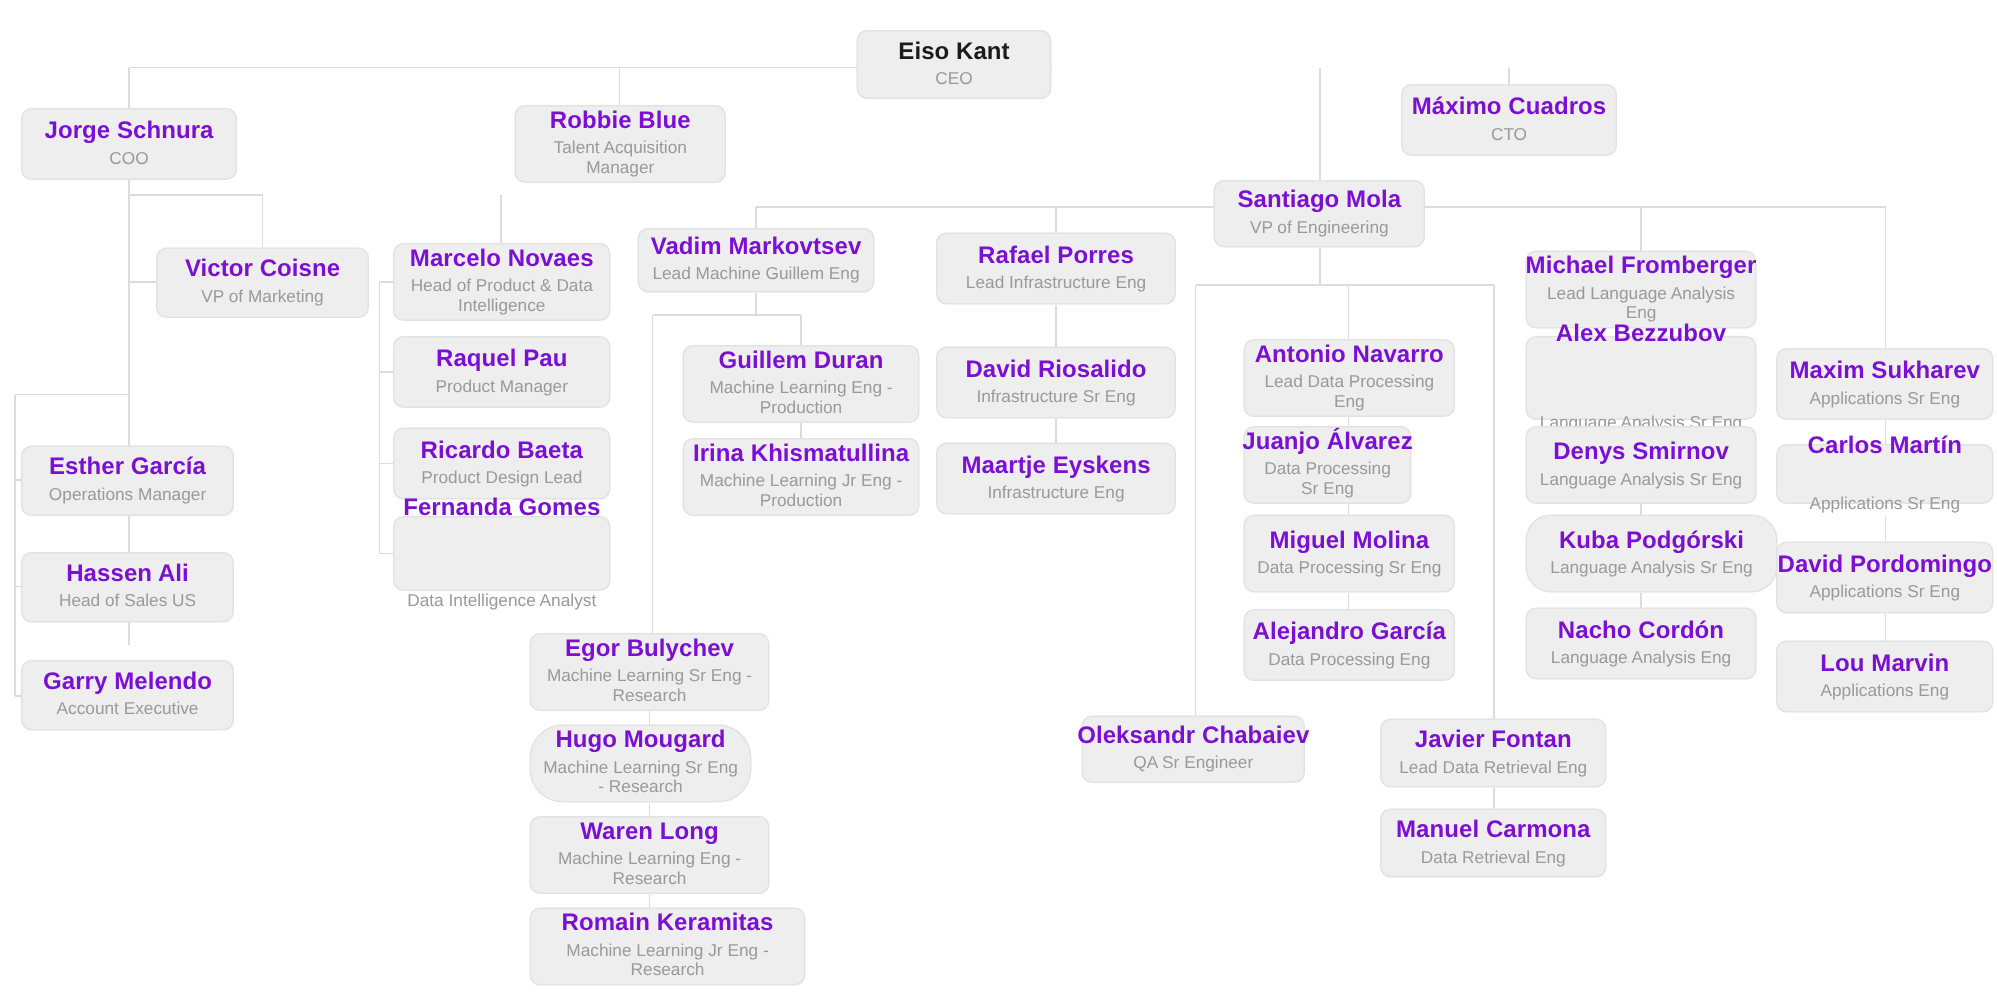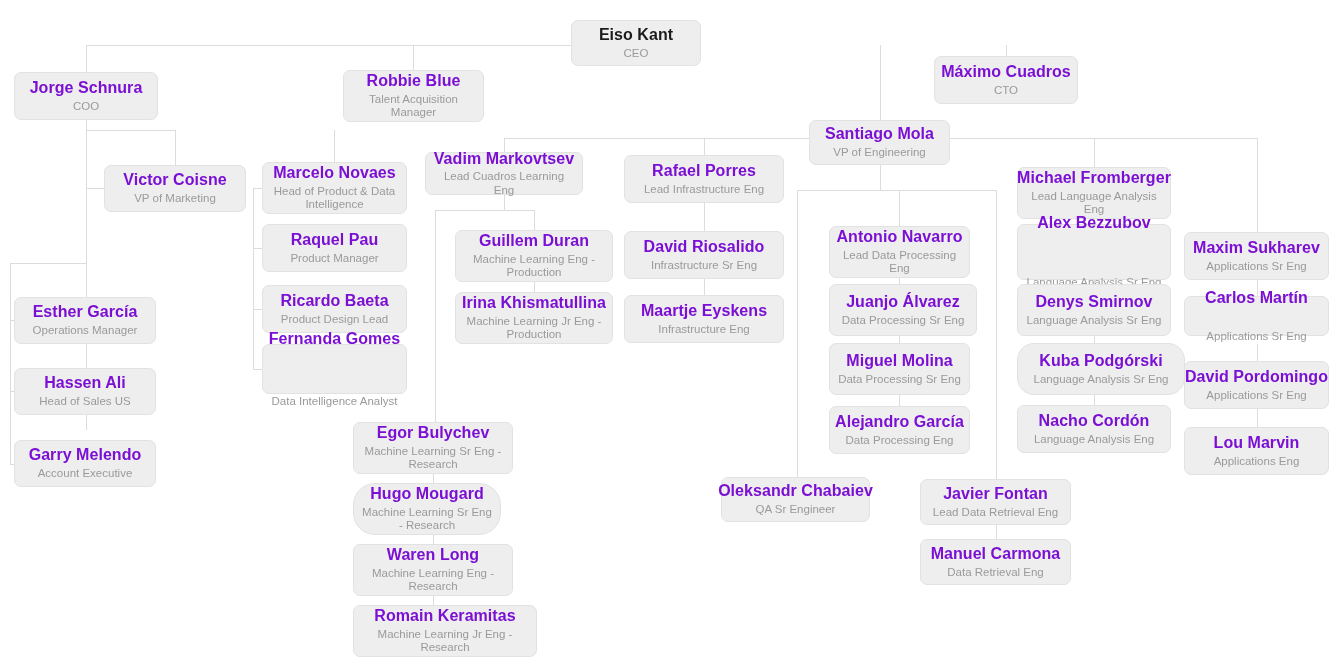--- a/index.html
+++ b/index.html
@@ -184,7 +184,7 @@
       </div>
       <div class="node" style="left: 425px; top: 152px; width: 158px; height: 43px;">
         <div class="nm">Vadim Markovtsev</div>
-        <div class="ttl">Lead Cuadros Learning Eng</div>
+        <div class="ttl">Lead Machine Guillem Eng</div>
       </div>
       <div class="node" style="left: 455px; top: 230px; width: 158px; height: 52px;">
         <div class="nm">Guillem Duran</div>

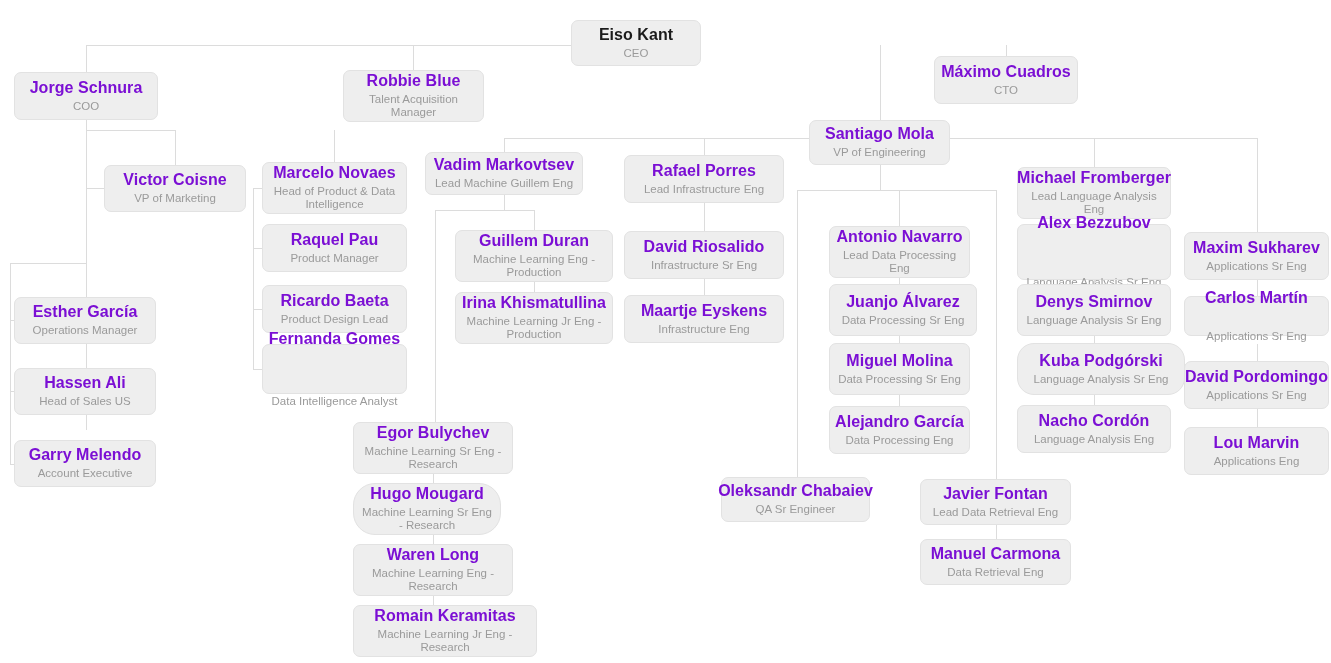--- a/index.html
+++ b/index.html
@@ -226,7 +226,7 @@
         <div class="nm">Antonio Navarro</div>
         <div class="ttl">Lead Data Processing Eng</div>
       </div>
-      <div class="node" style="left: 829px; top: 284px; width: 148px; height: 52px;">
+      <div class="node" style="left: 829px; top: 284px; width: 112px; height: 52px;">
         <div class="nm">Juanjo Álvarez</div>
         <div class="ttl">Data Processing Sr Eng</div>
       </div>

